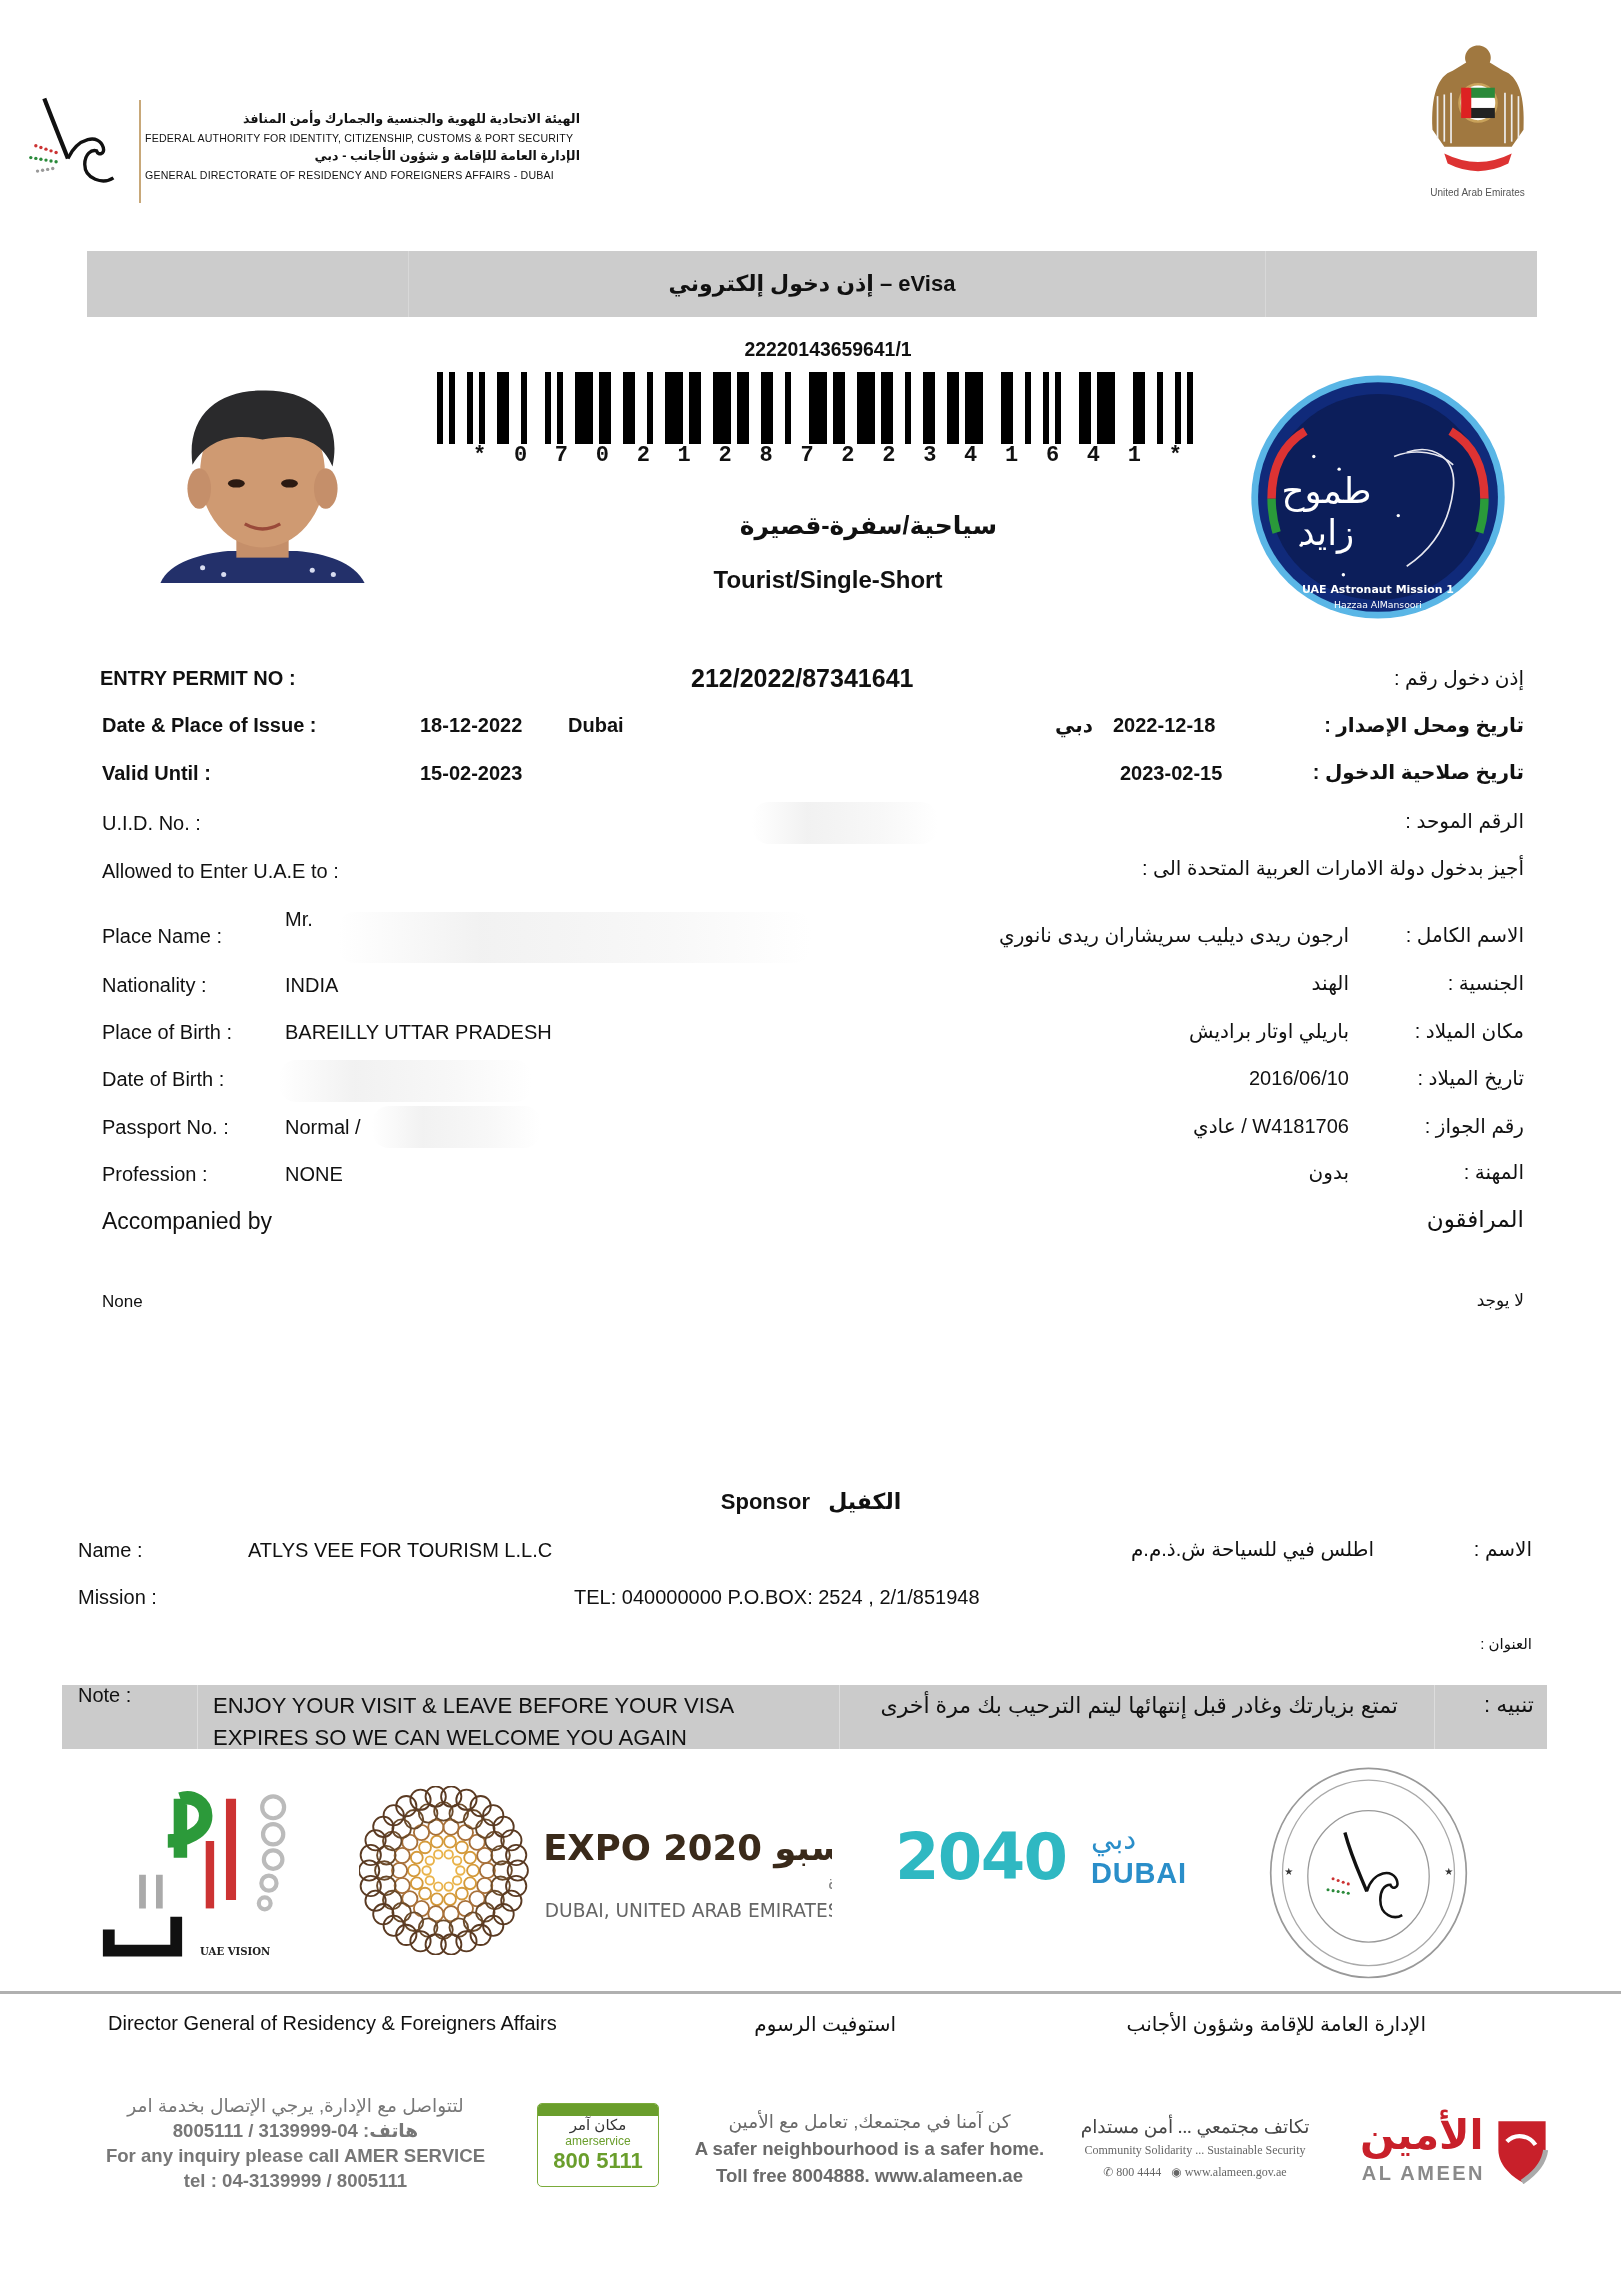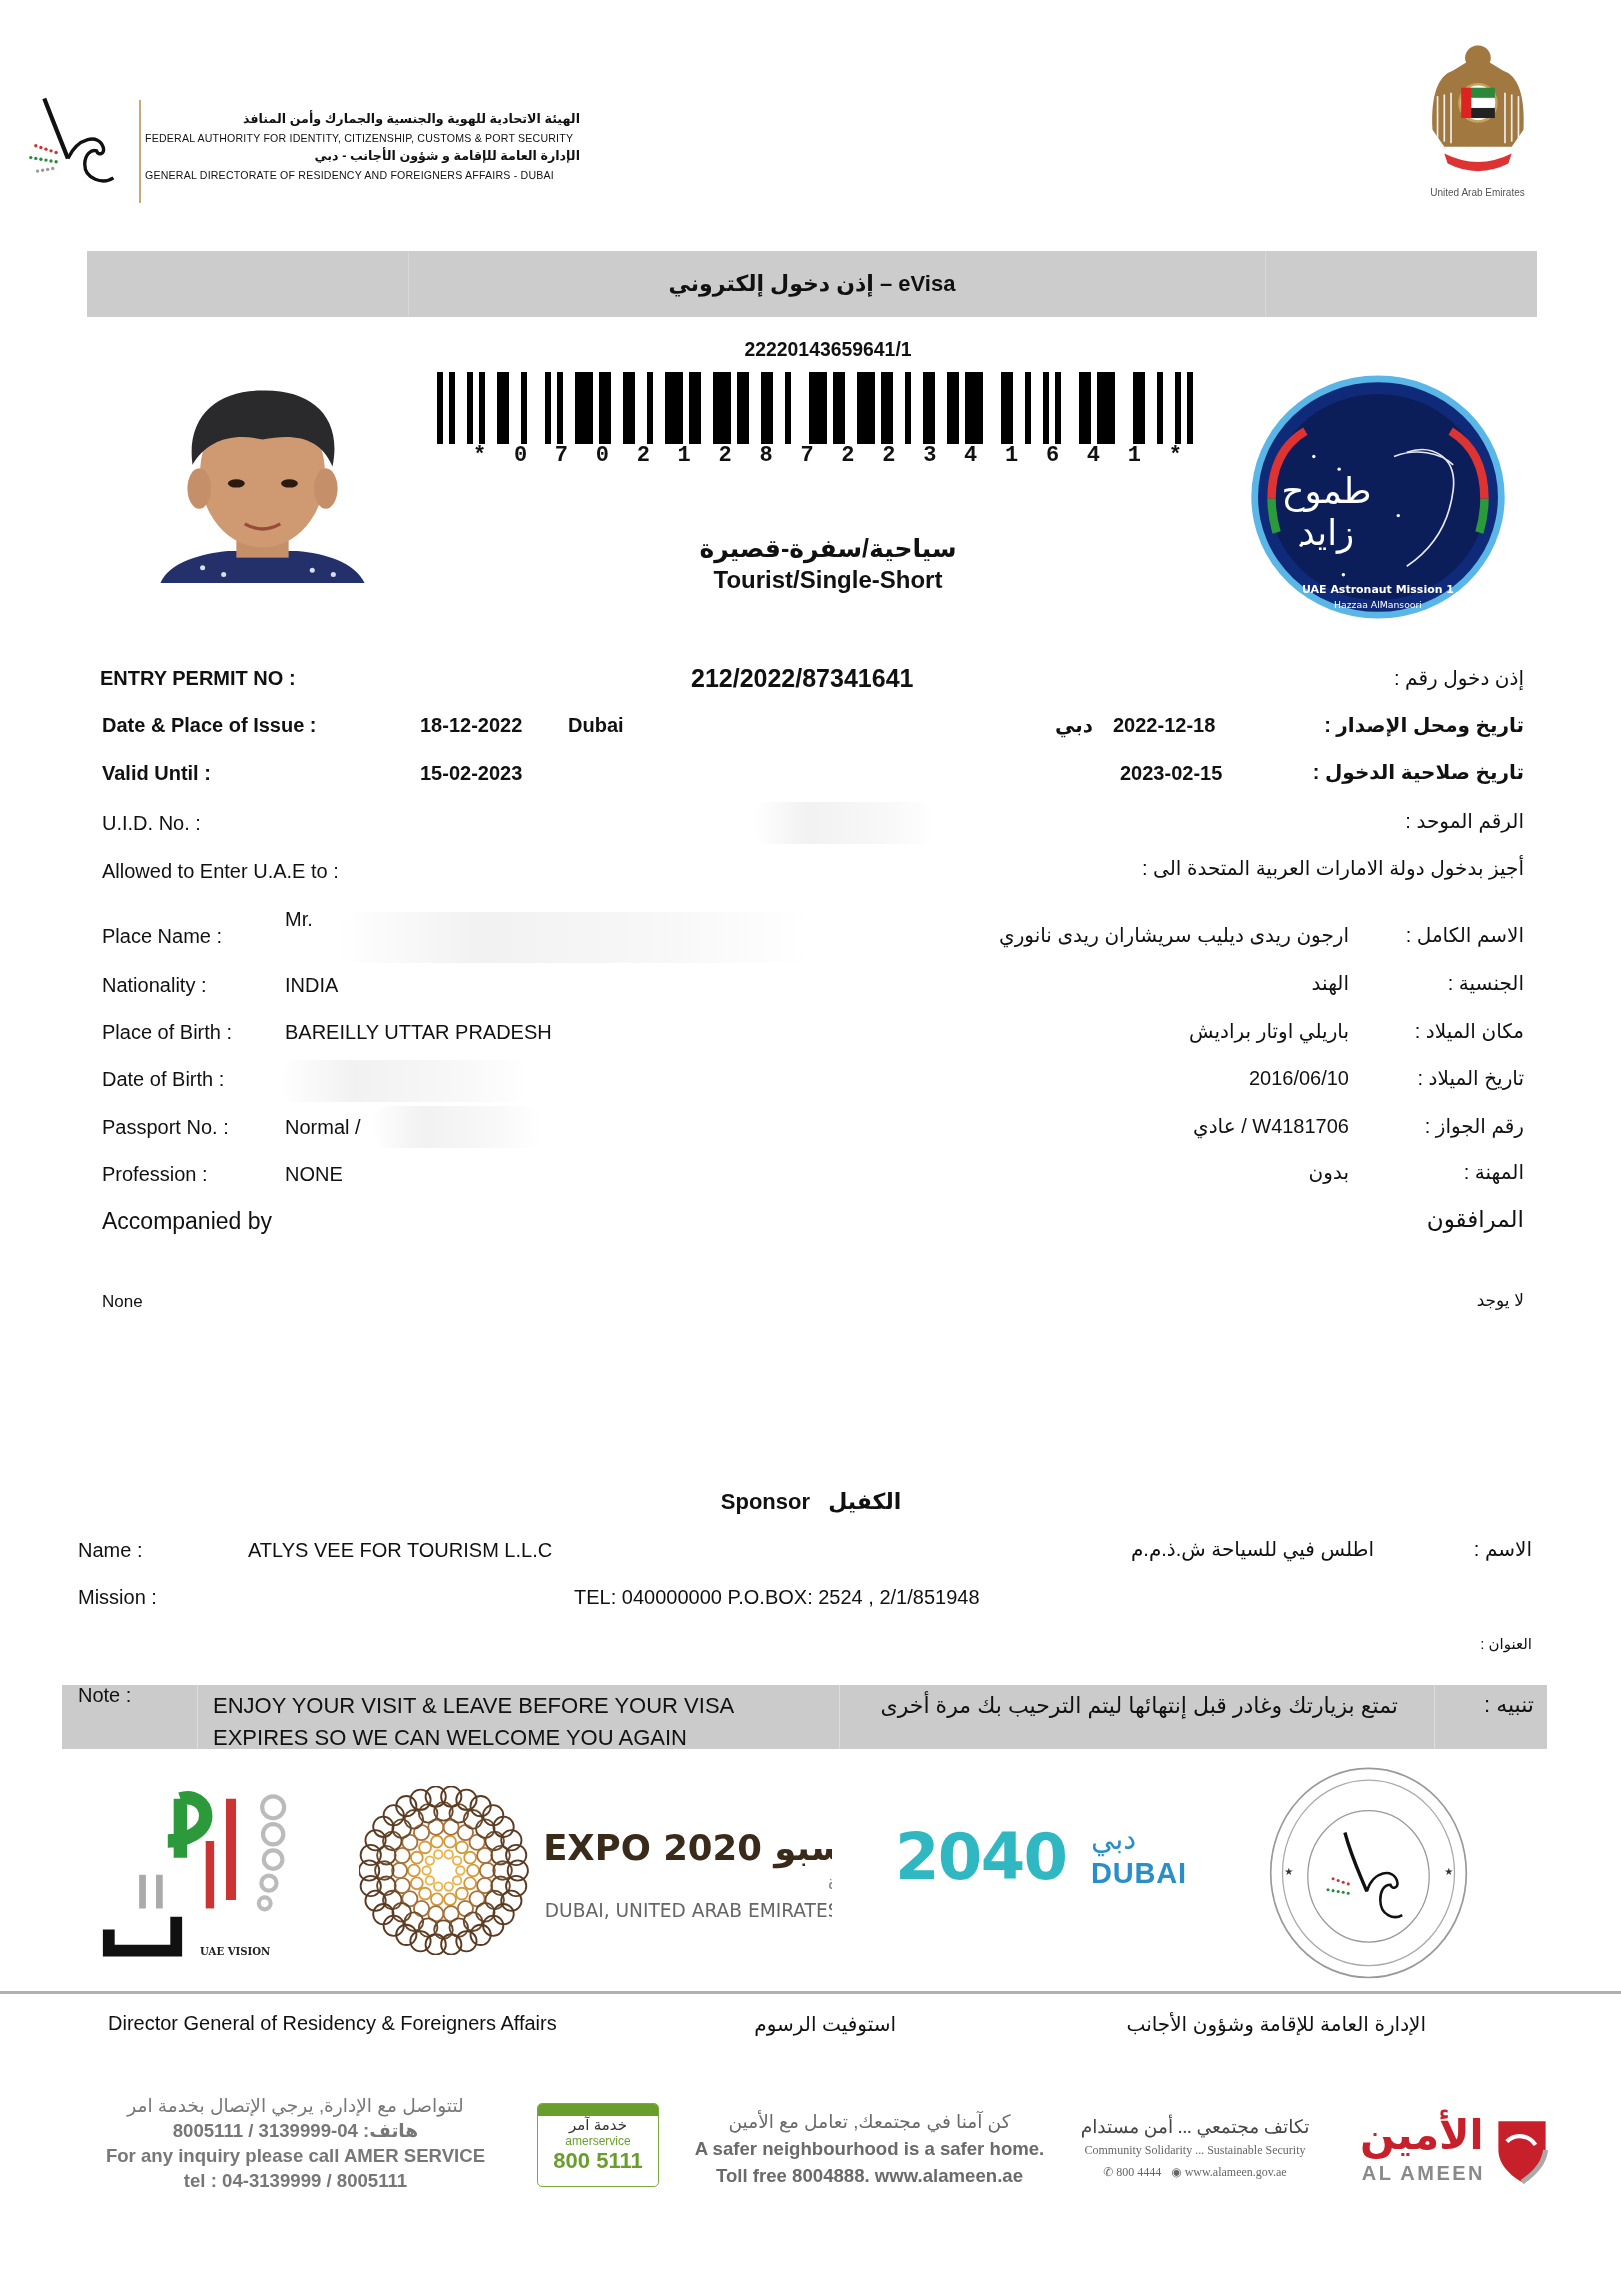--- a/index.html
+++ b/index.html
@@ -28,7 +28,7 @@
   .barcode-digits { left: 473px; top: 443px; width: 709px; display: flex; justify-content: space-between; font-family: "Liberation Mono", monospace; font-weight: bold; font-size: 22px; }
   .photo { left: 152px; top: 372px; width: 221px; height: 211px; }
   .mission-badge { left: 1246px; top: 372px; width: 264px; height: 250px; }
-  .visa-type-ar { left: 659px; top: 511px; width: 338px; text-align: center; font-size: 25px; font-weight: bold; direction: rtl; margin-top: 23px; }
+  .visa-type-ar { left: 659px; top: 511px; width: 338px; text-align: right; font-size: 25px; font-weight: bold; direction: rtl; }
   .visa-type-en { left: 659px; top: 566px; width: 338px; text-align: center; font-size: 24px; font-weight: bold; }
 
   

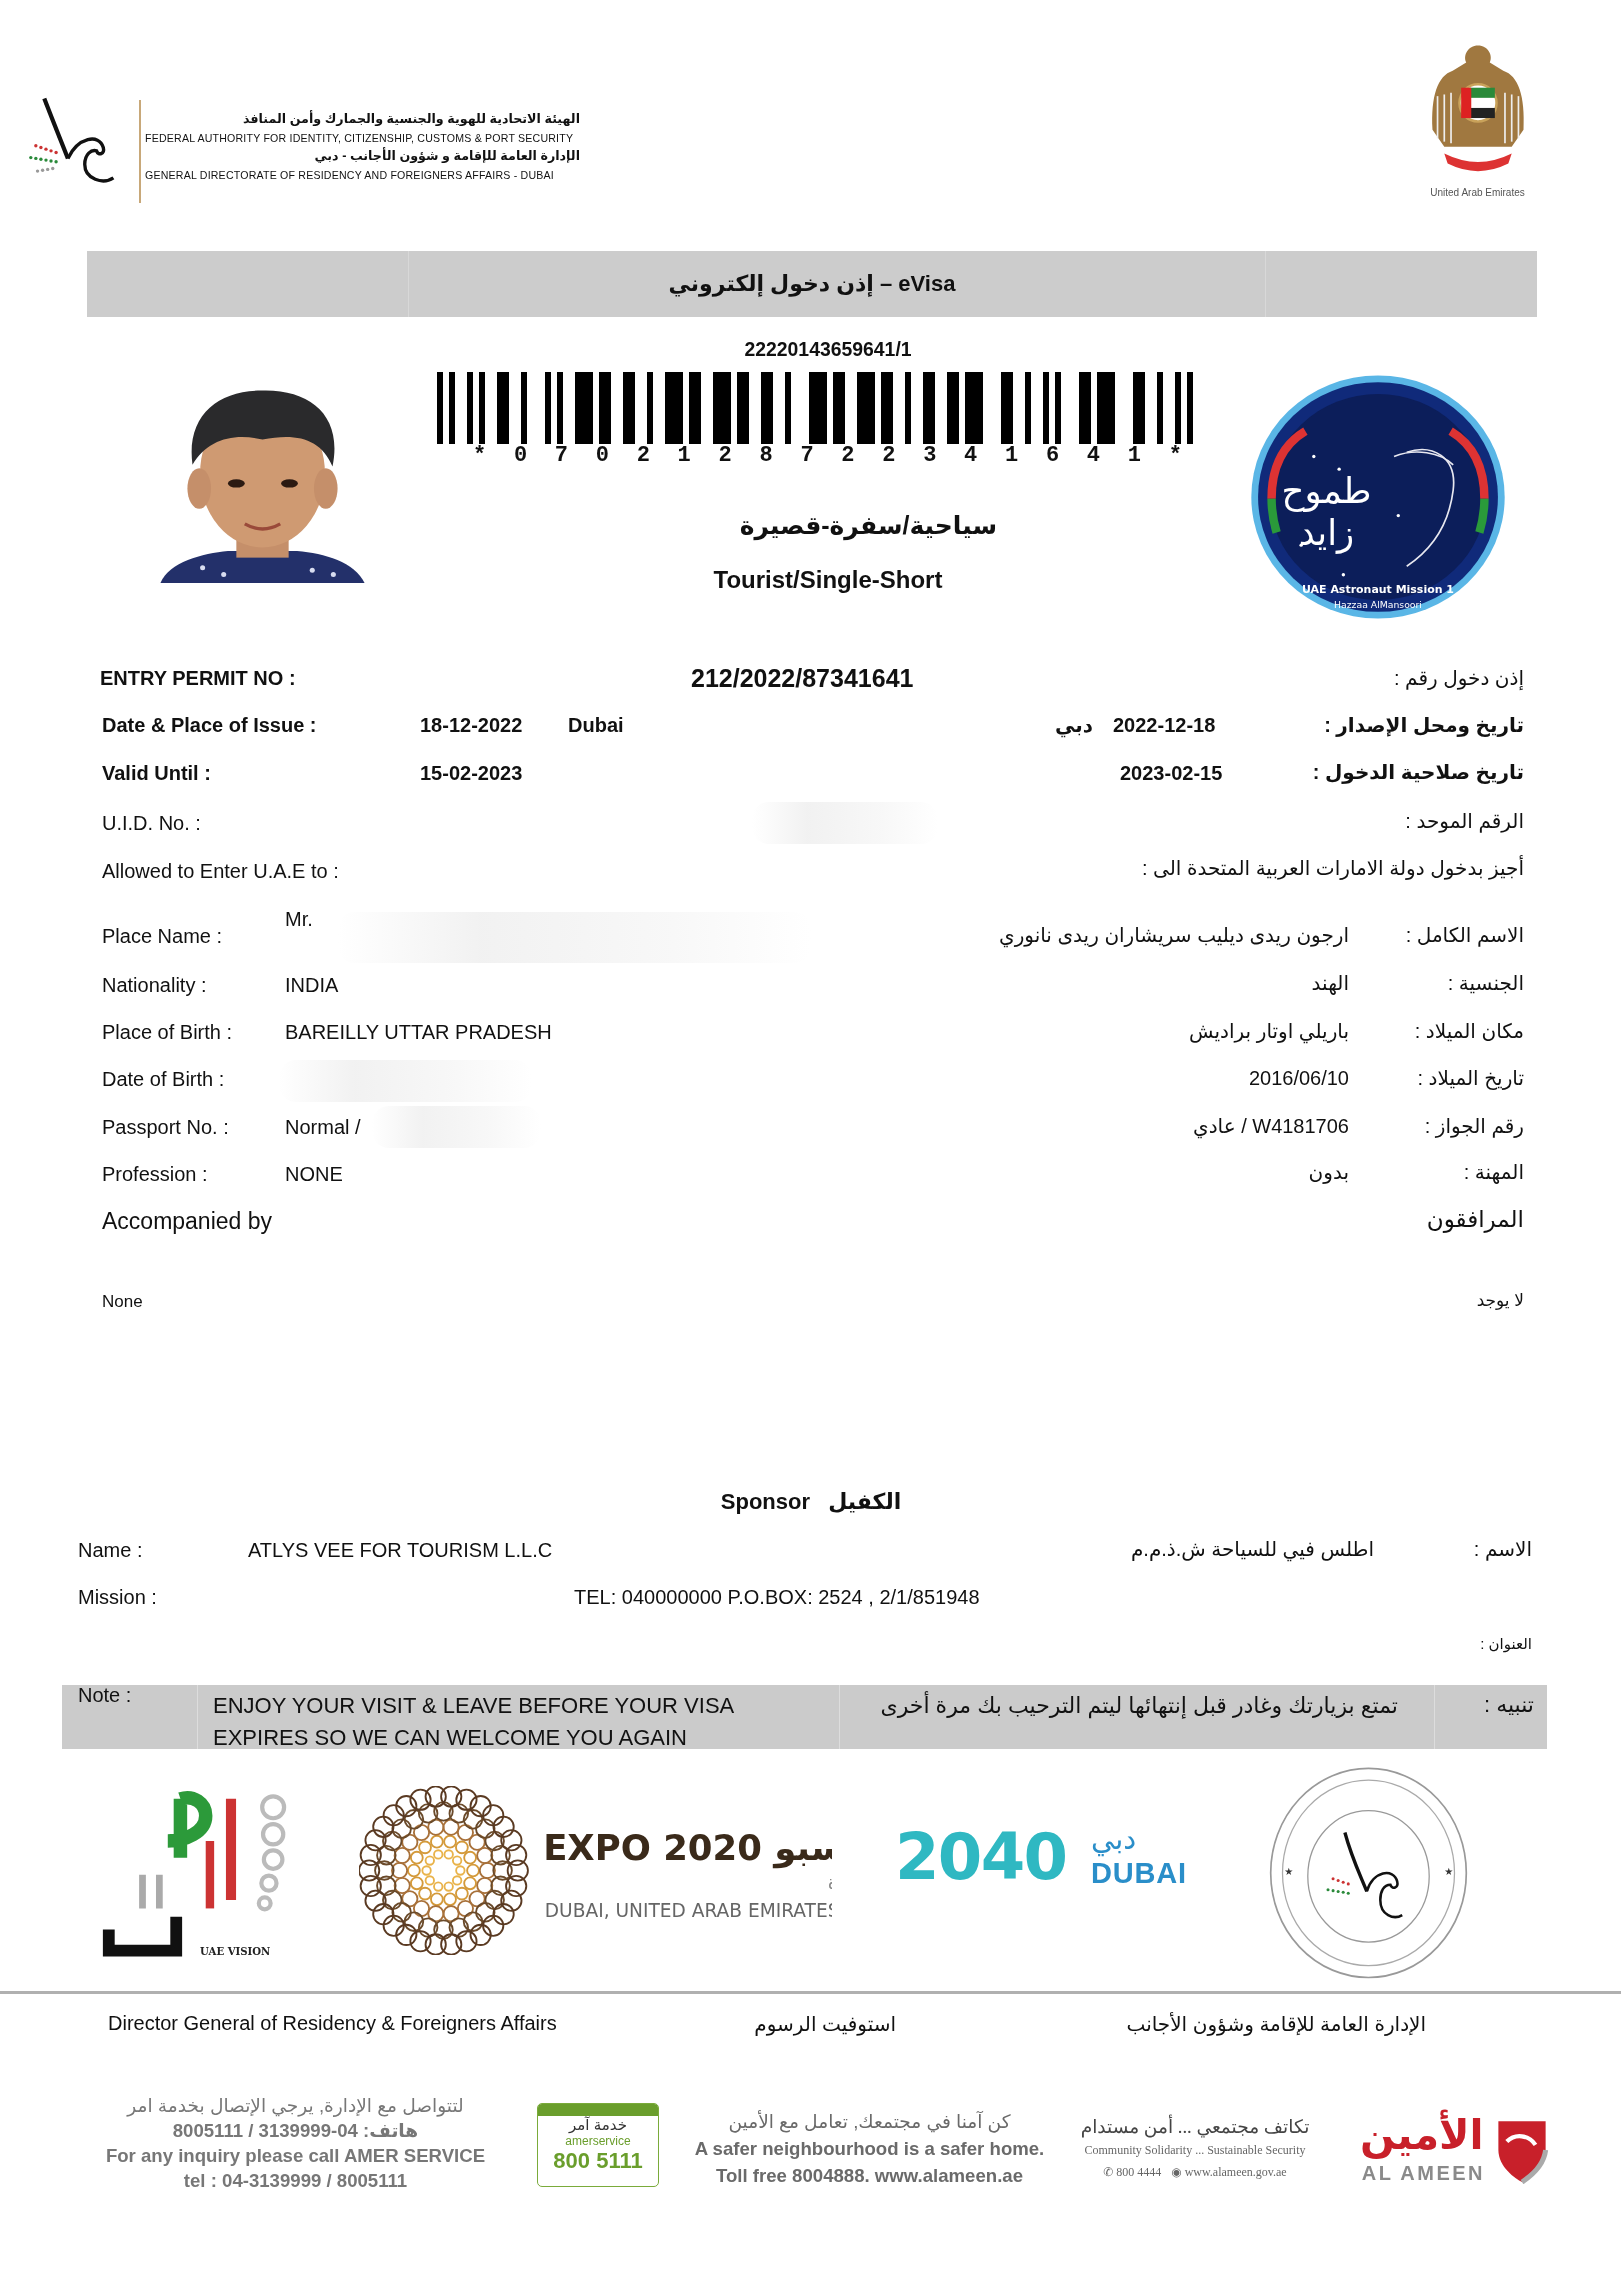--- a/index.html
+++ b/index.html
@@ -540,7 +540,7 @@
 
 <div class="abs amer-badge">
   <div style="height:12px;background:#6a9e2c"></div>
-  <div style="text-align:center;font-size:15px;color:#333;direction:rtl;line-height:18.6px">خدمة آمر</div>
+  <div style="text-align:center;font-size:15px;color:#333;direction:rtl;line-height:18.6px">مكان آمر</div>
   <div style="text-align:center;font-size:12px;color:#6a9e2c;line-height:13.5px">amerservice</div>
   <div style="text-align:center;font-size:22px;color:#6a9e2c;font-weight:bold;line-height:25px">800 5111</div>
 </div>

